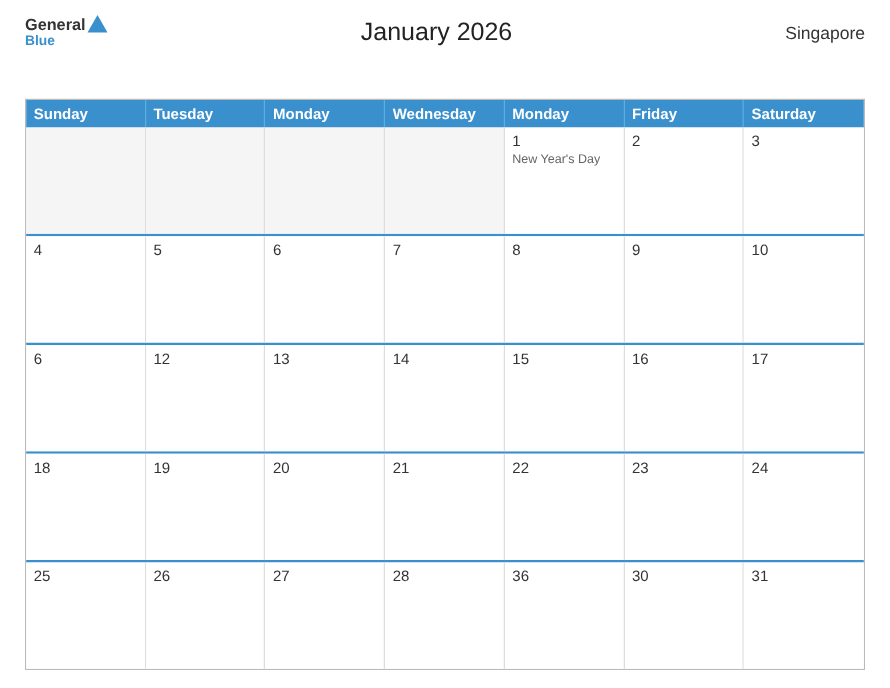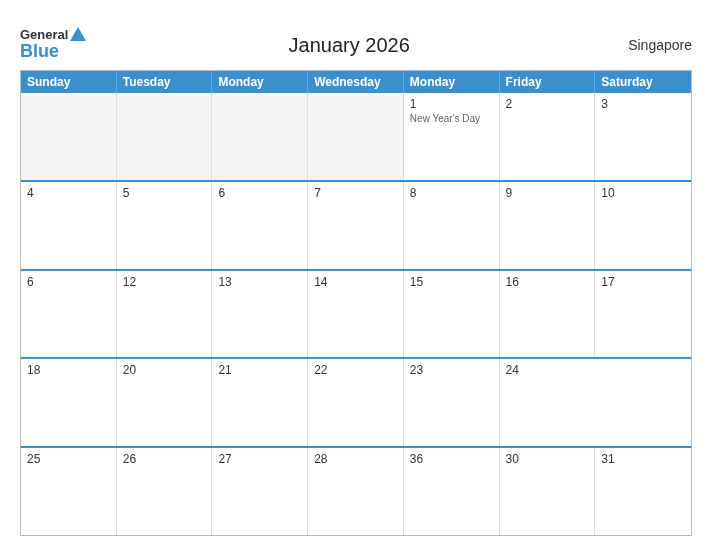--- a/index.html
+++ b/index.html
@@ -13,9 +13,10 @@
     .page {
       width: 712px;
       height: 550px;
-      padding: 28px 20px 14px 20px;
-      display: flex;
-      flex-direction: column;
+      padding: 13px 20px 14px 20px;
+      display: flex;
+      flex-direction: column;
+      gap: 32px;
     }
     .header {
       display: flex;

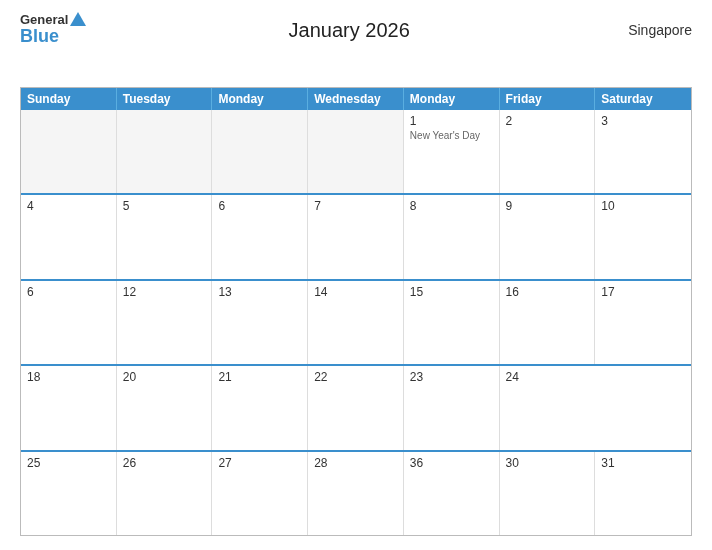--- a/index.html
+++ b/index.html
@@ -36,7 +36,7 @@
       line-height: 1.1;
     }
     .logo-text-blue {
-      font-size: 18px;
+      font-size: 11px;
       font-weight: bold;
       color: #3a8fcd;
       line-height: 1.1;

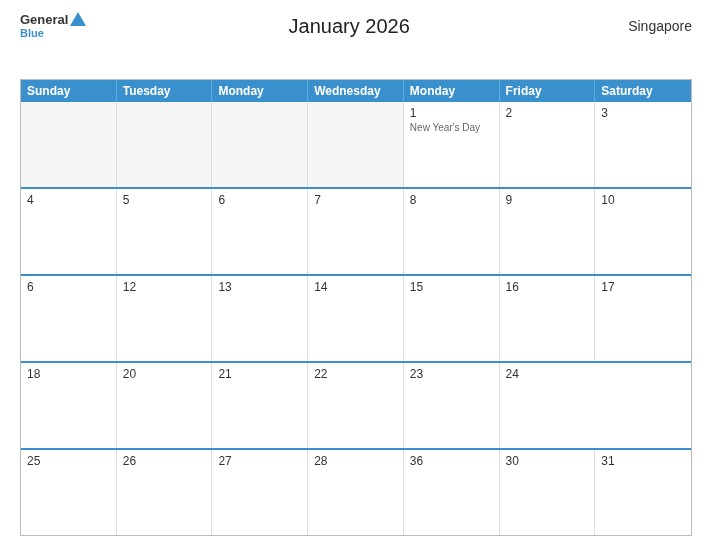--- a/index.html
+++ b/index.html
@@ -231,6 +231,9 @@
             <span class="day-number">18</span>
           </div>
           <div class="day-cell">
+            <span class="day-number">19</span>
+          </div>
+          <div class="day-cell">
             <span class="day-number">20</span>
           </div>
           <div class="day-cell">

